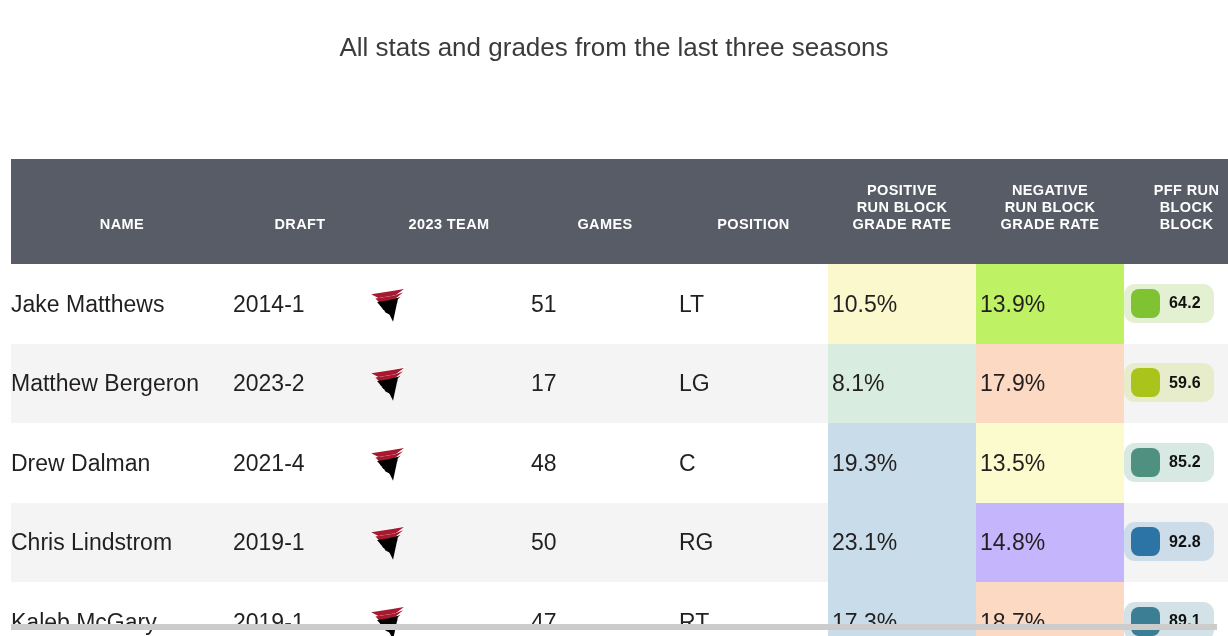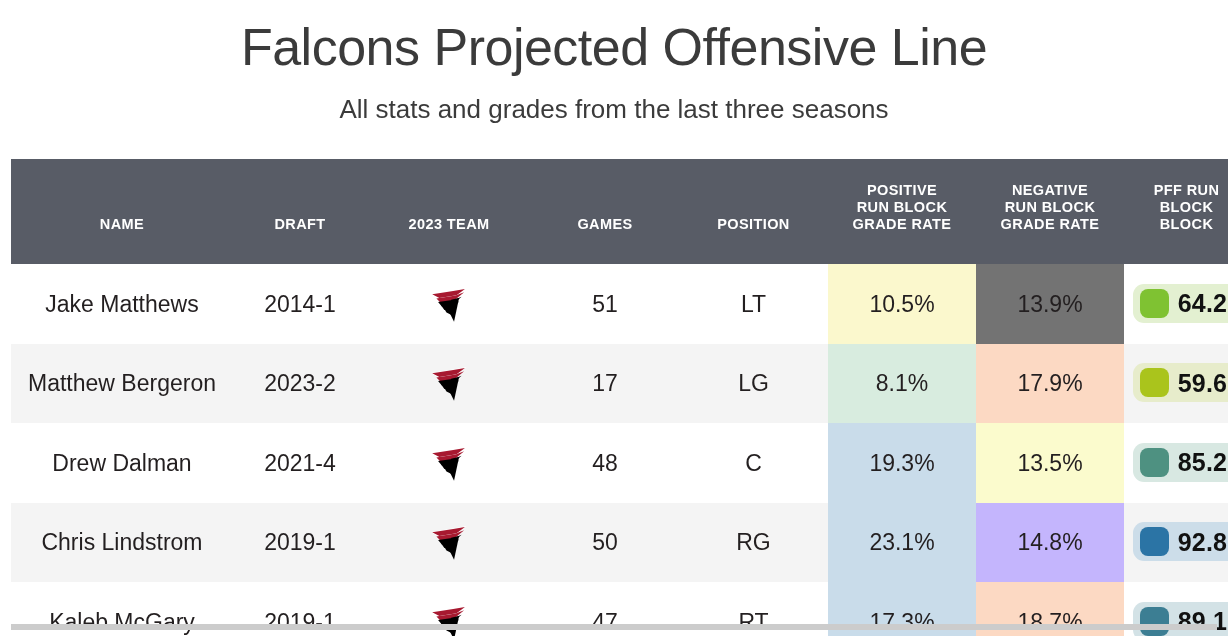--- a/index.html
+++ b/index.html
@@ -144,7 +144,6 @@
 <div class="page">
 
   <div class="titles">
-    <h1 class="main-title">Falcons Projected Offensive Line</h1>
     <p class="sub-title">All stats and grades from the last three seasons</p>
   </div>
 

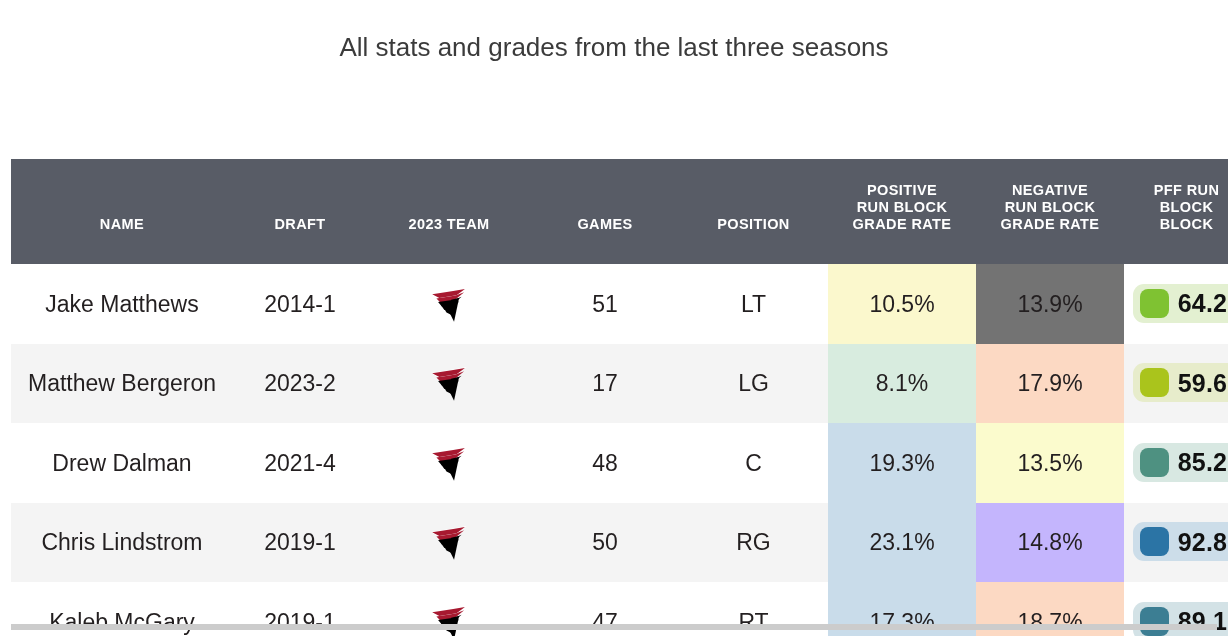--- a/index.html
+++ b/index.html
@@ -82,7 +82,6 @@
   tbody tr.even { background: #f4f4f4; }
 
   tbody td {
-    text-align: center;
     vertical-align: middle;
     font-size: 23px;
     font-weight: 400;

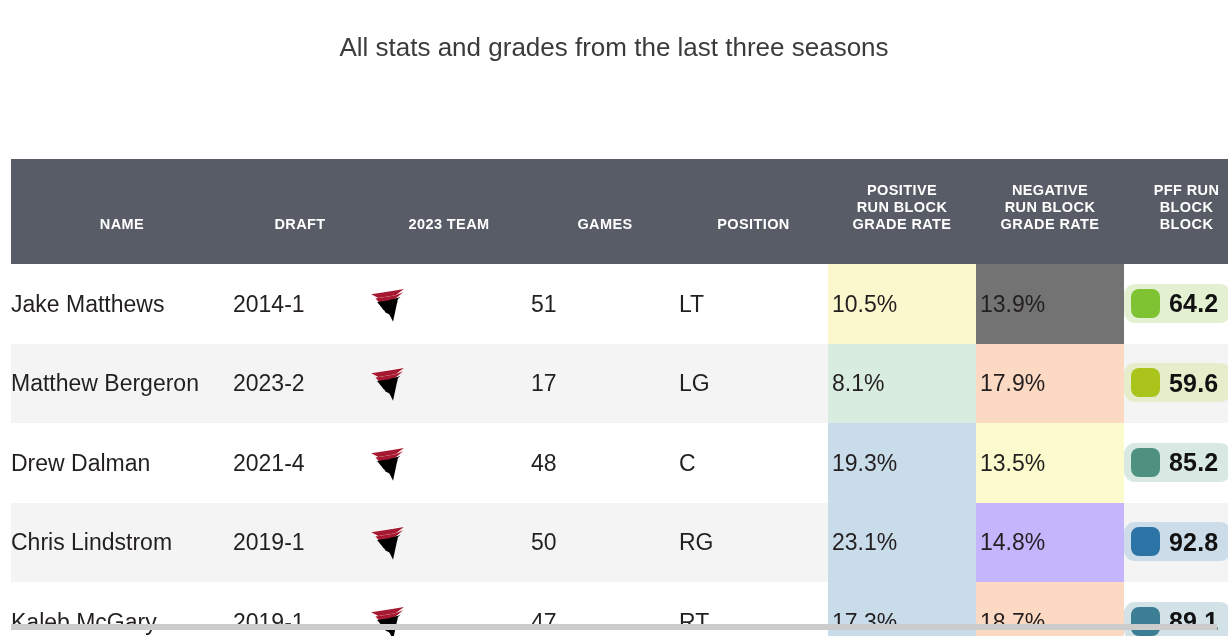--- a/index.html
+++ b/index.html
@@ -191,7 +191,7 @@
             <td class="cell-games">51</td>
             <td class="cell-position">LT</td>
             <td class="cell-pct pct-cell" style="background:#fbf8cd">10.5%</td>
-            <td class="cell-pct pct-cell" style="background:#737373">13.9%</td>
+            <td class="cell-pct pct-cell" style="background:#bef264">13.9%</td>
             <td class="cell-grade"><span class="chip" style="background:#e3f0d1">
                 <span class="chip-swatch" style="background:#7fc232"></span>
                 <span class="chip-value">64.2</span>

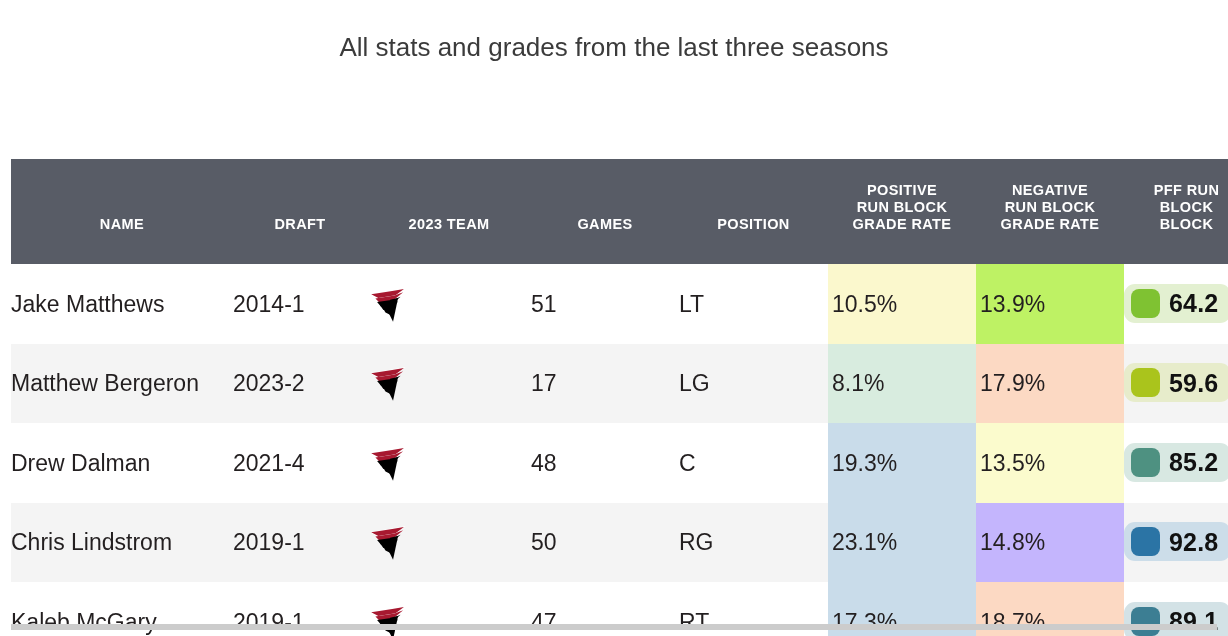--- a/index.html
+++ b/index.html
@@ -122,7 +122,7 @@
     flex: 0 0 auto;
   }
   .chip-value {
-    font-size: 25px;
+    font-size: 16px;
     font-weight: 700;
     color: #111111;
     letter-spacing: 0.2px;

